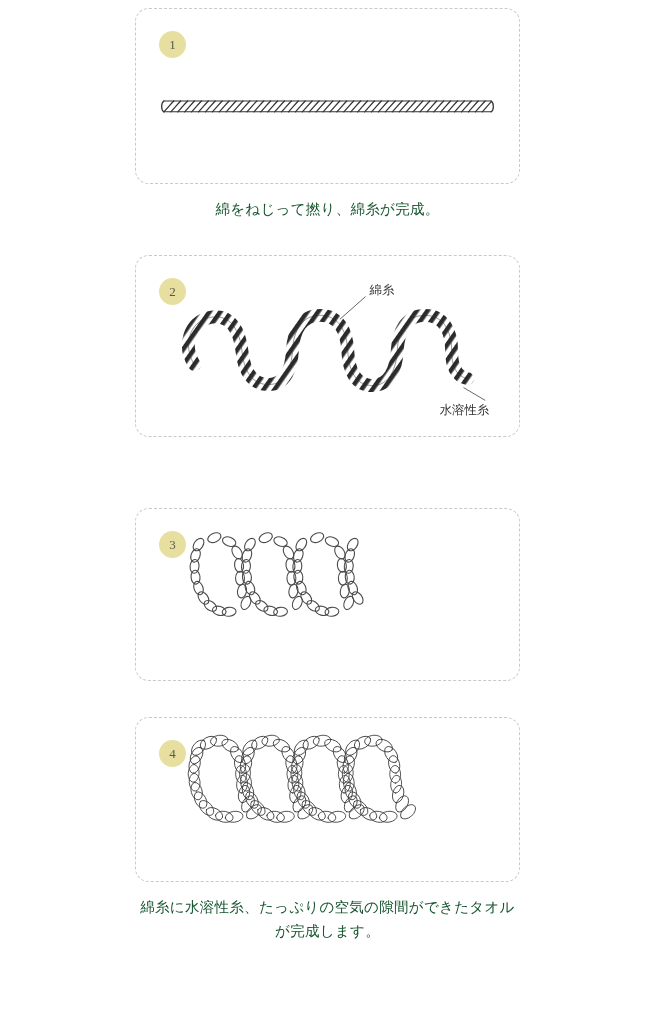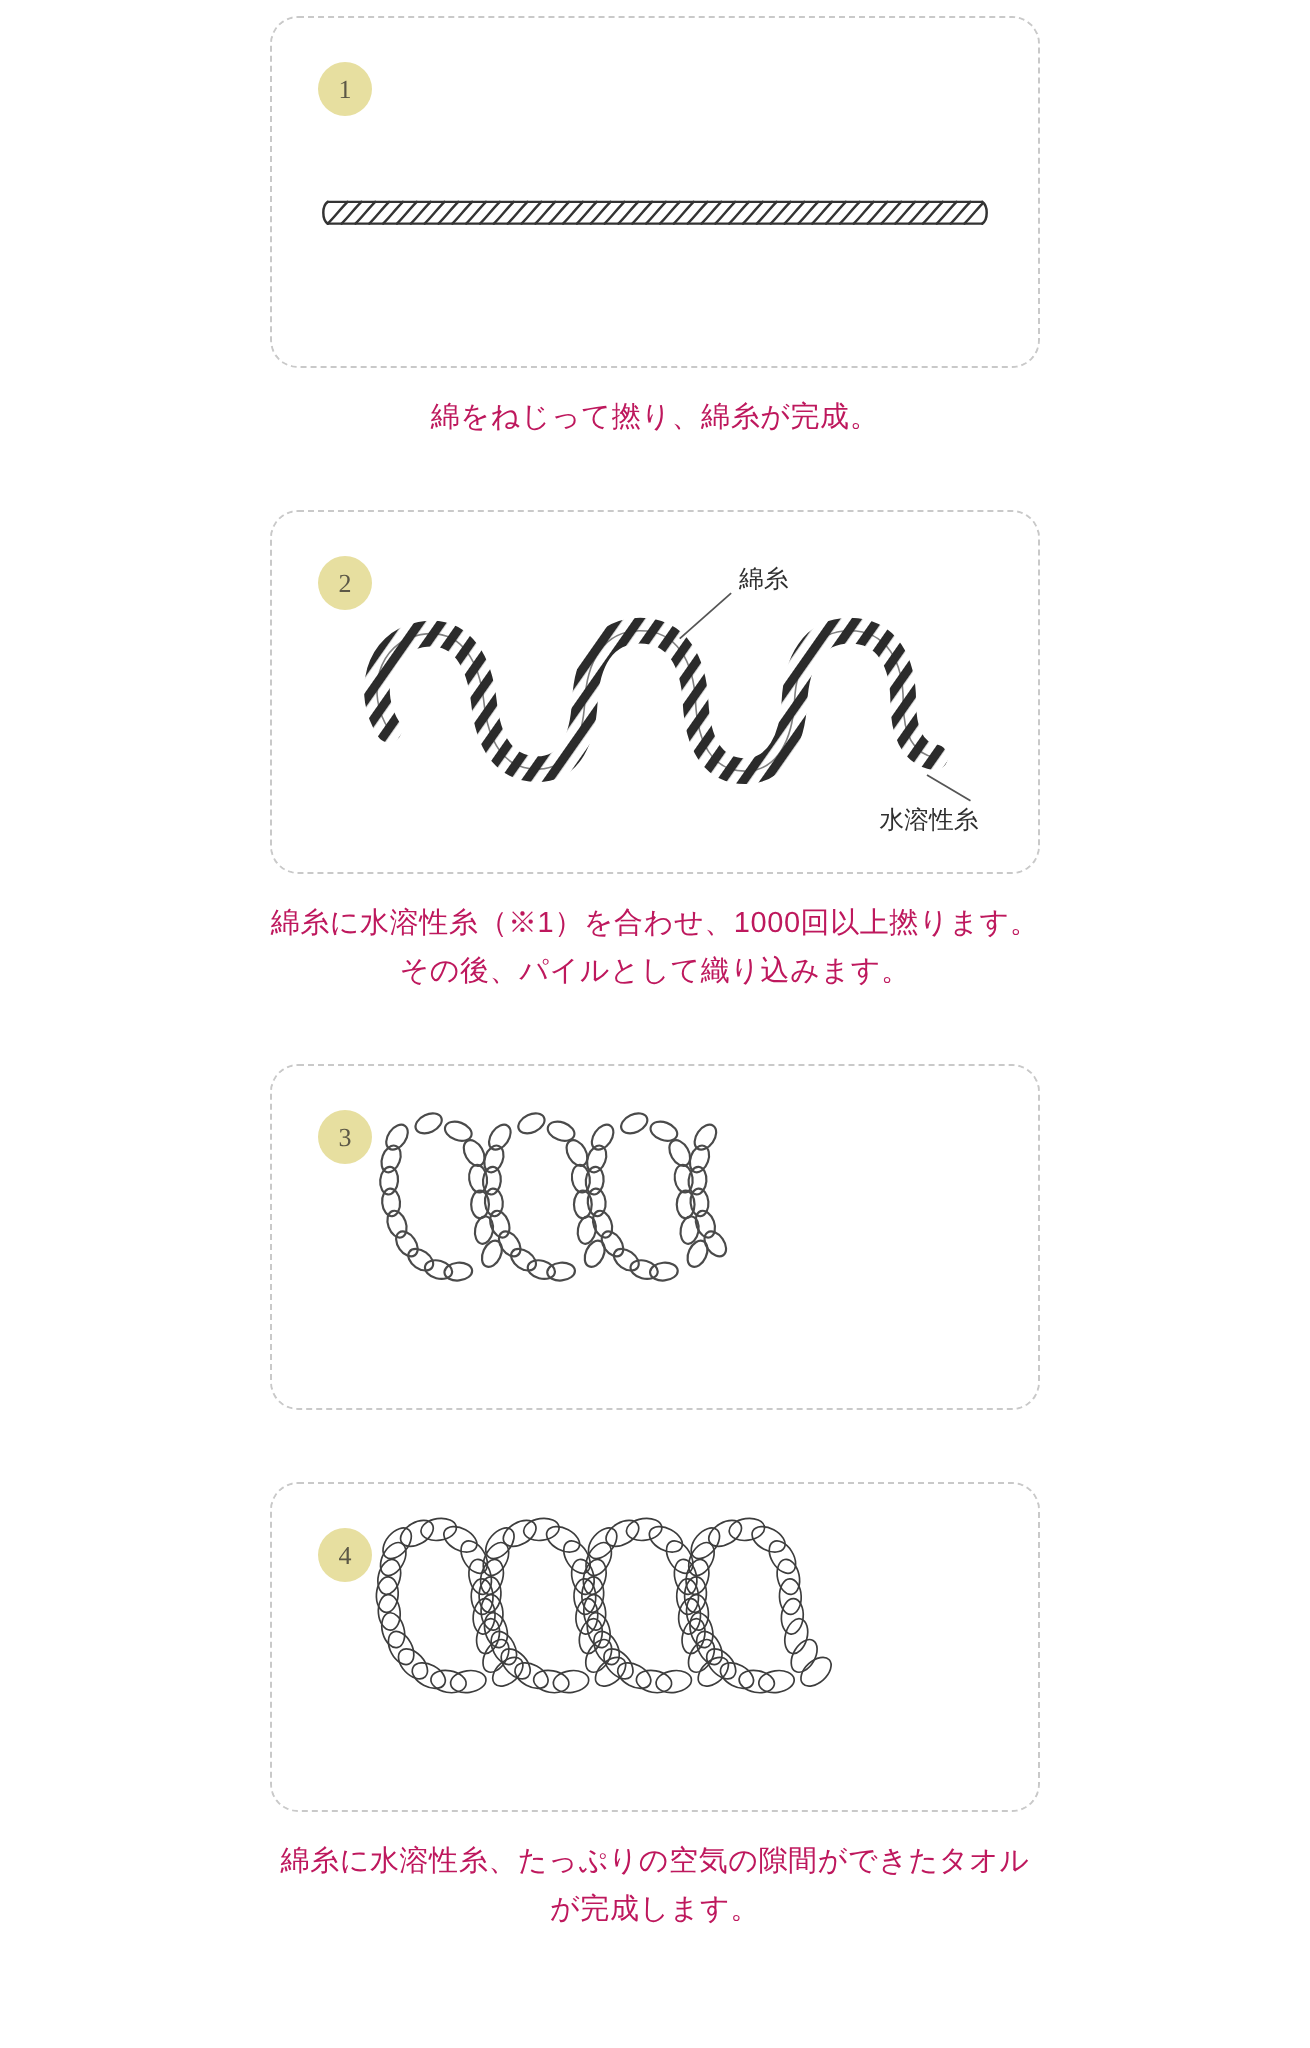--- a/index.html
+++ b/index.html
@@ -59,7 +59,7 @@
     text-align: center;
     font-size: 14.5px;
     line-height: 1.65;
-    color: #be185d;
+    color: #14532d;
     letter-spacing: 0.02em;
   }
 

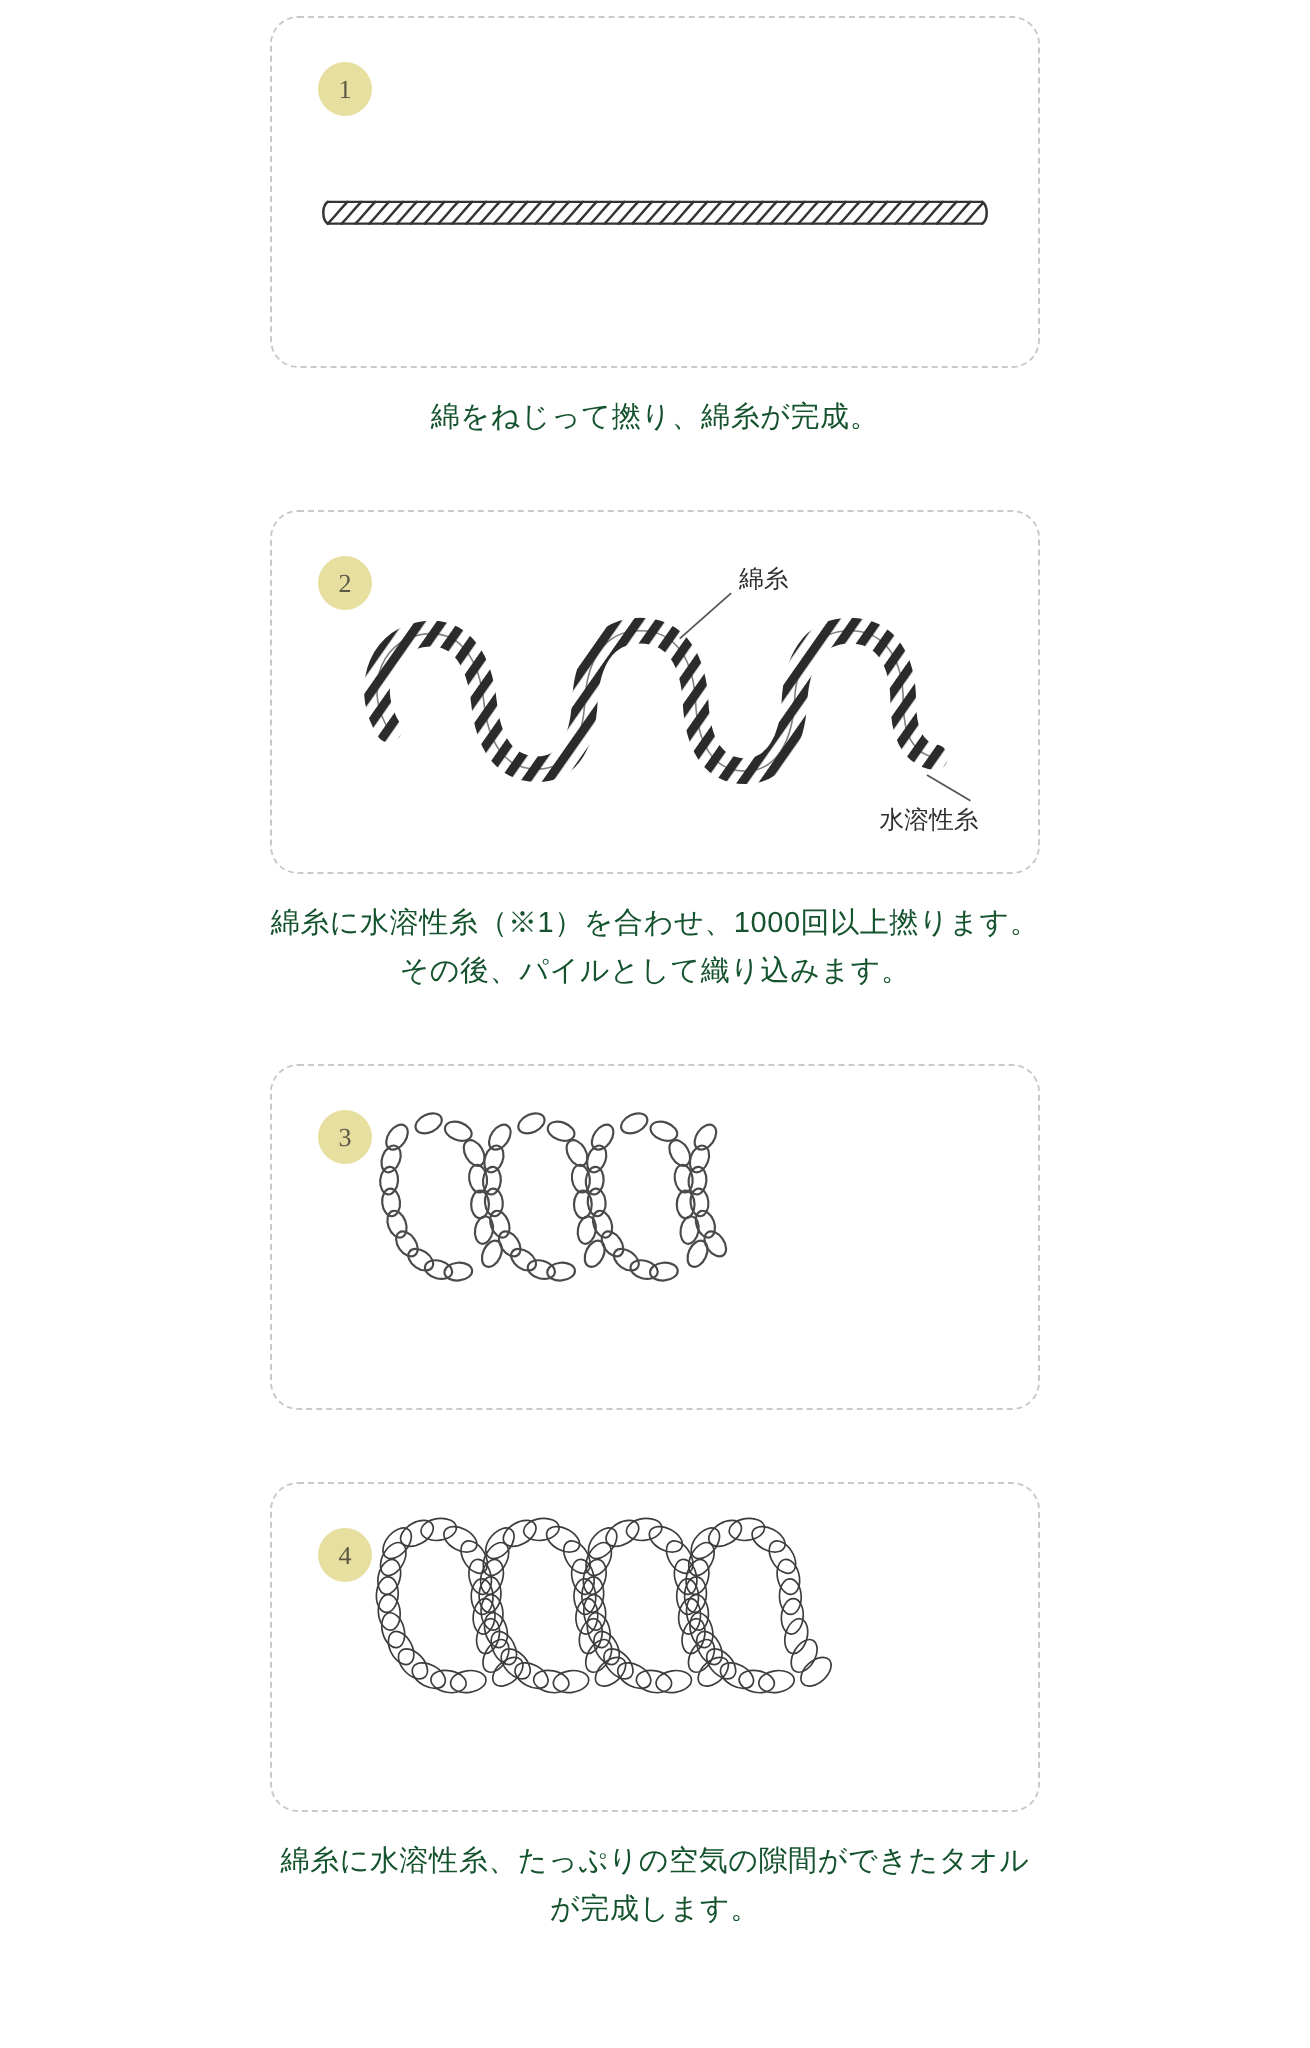--- a/index.html
+++ b/index.html
@@ -215,7 +215,7 @@
       </div>
     </div>
     <div class="caption">
-      <span>綿糸に水溶性糸（※1）を合わせ、1000回以上撚ります。</span><br>
+      <br>
       <span>その後、パイルとして織り込みます。</span>
     </div>
   </div>

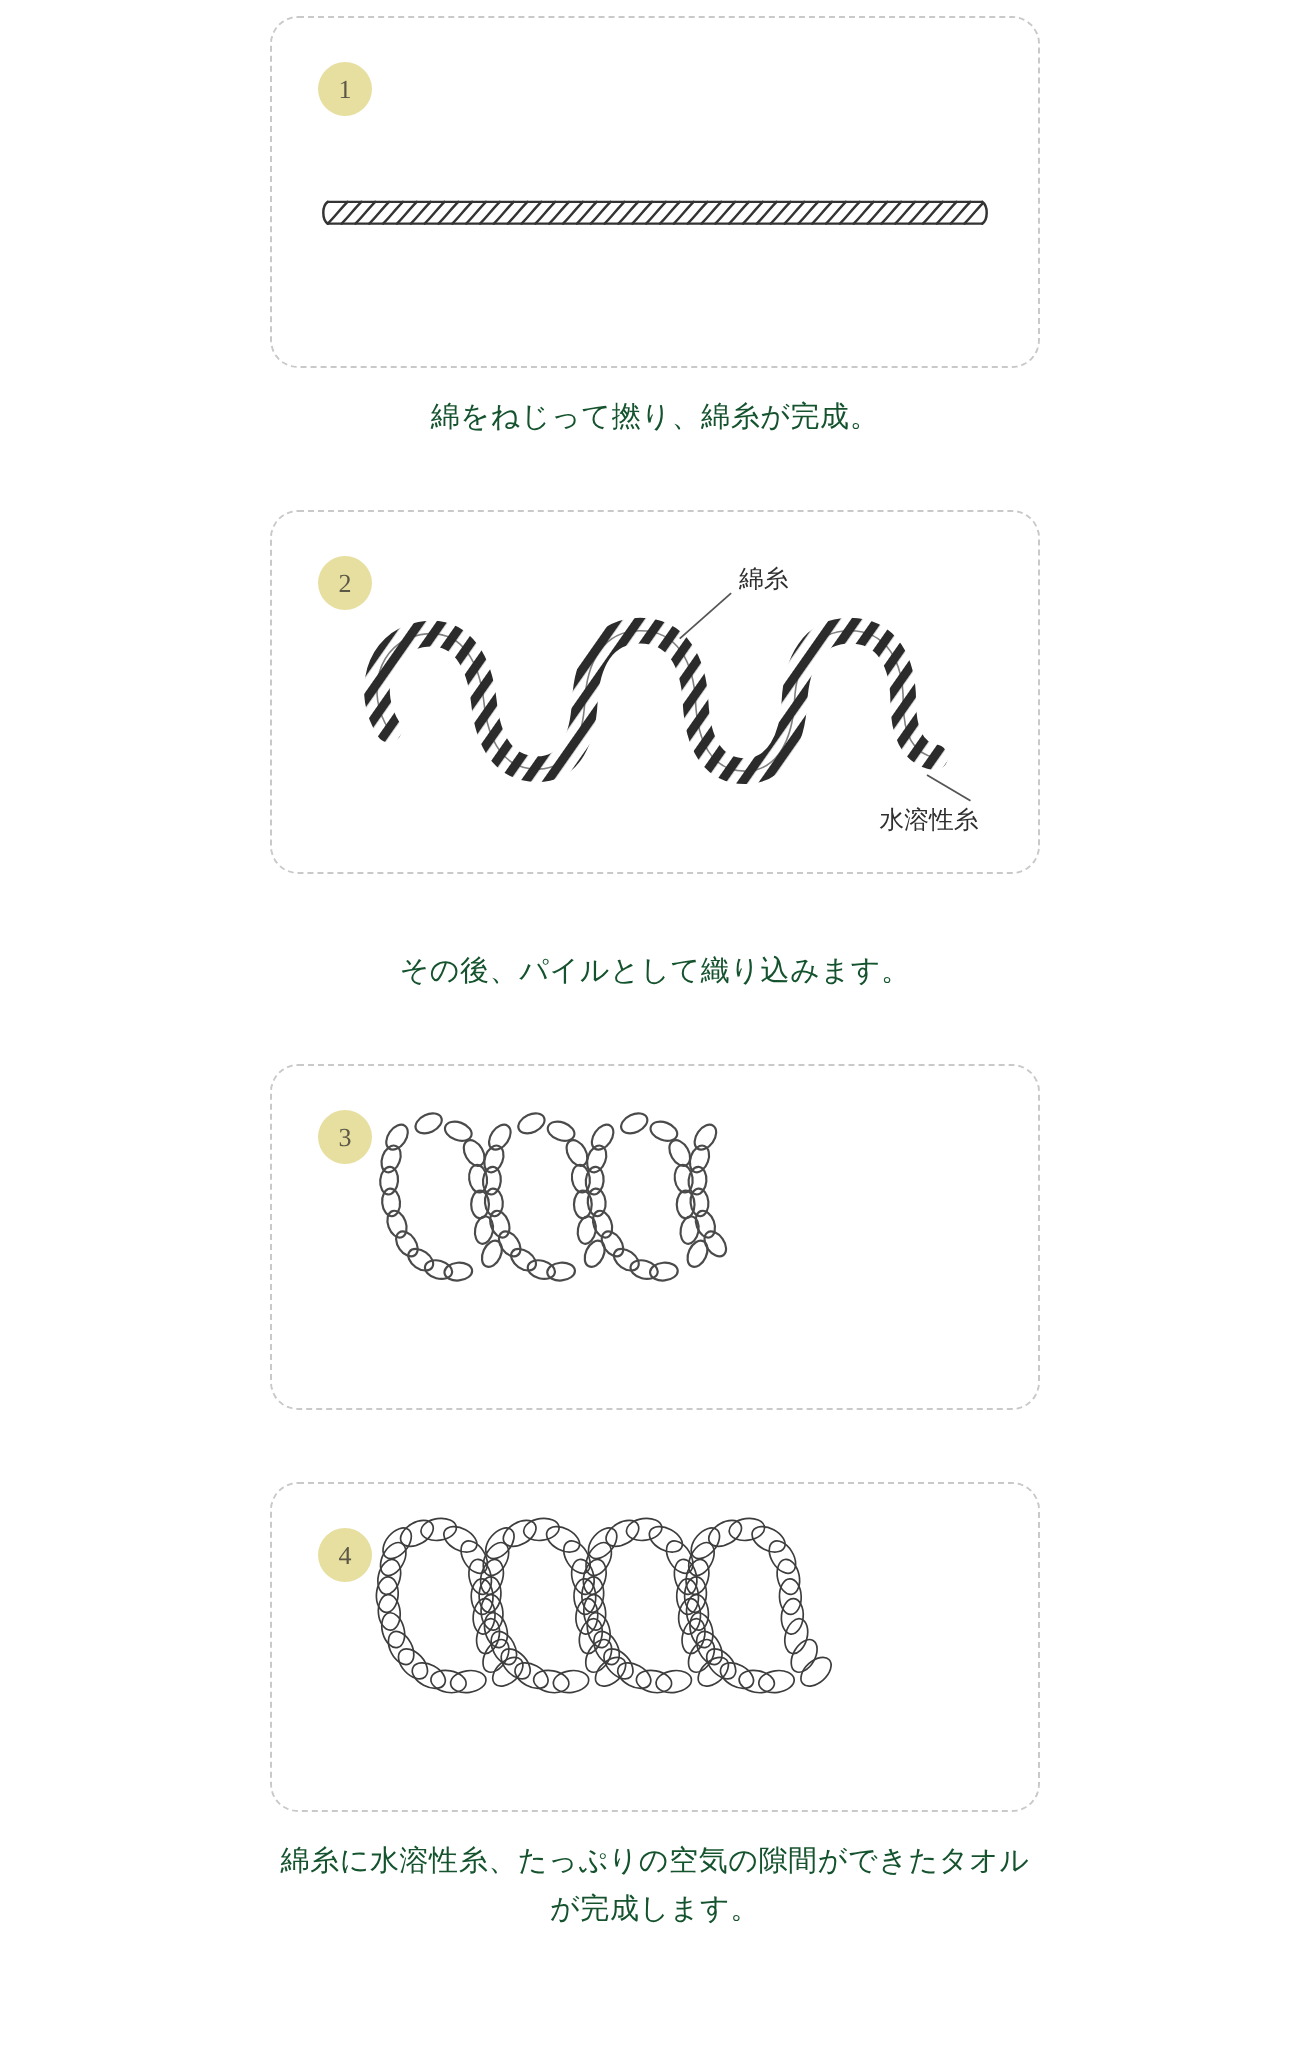--- a/index.html
+++ b/index.html
@@ -216,7 +216,6 @@
     </div>
     <div class="caption">
       <br>
-      <span>その後、パイルとして織り込みます。</span>
     </div>
   </div>
 

